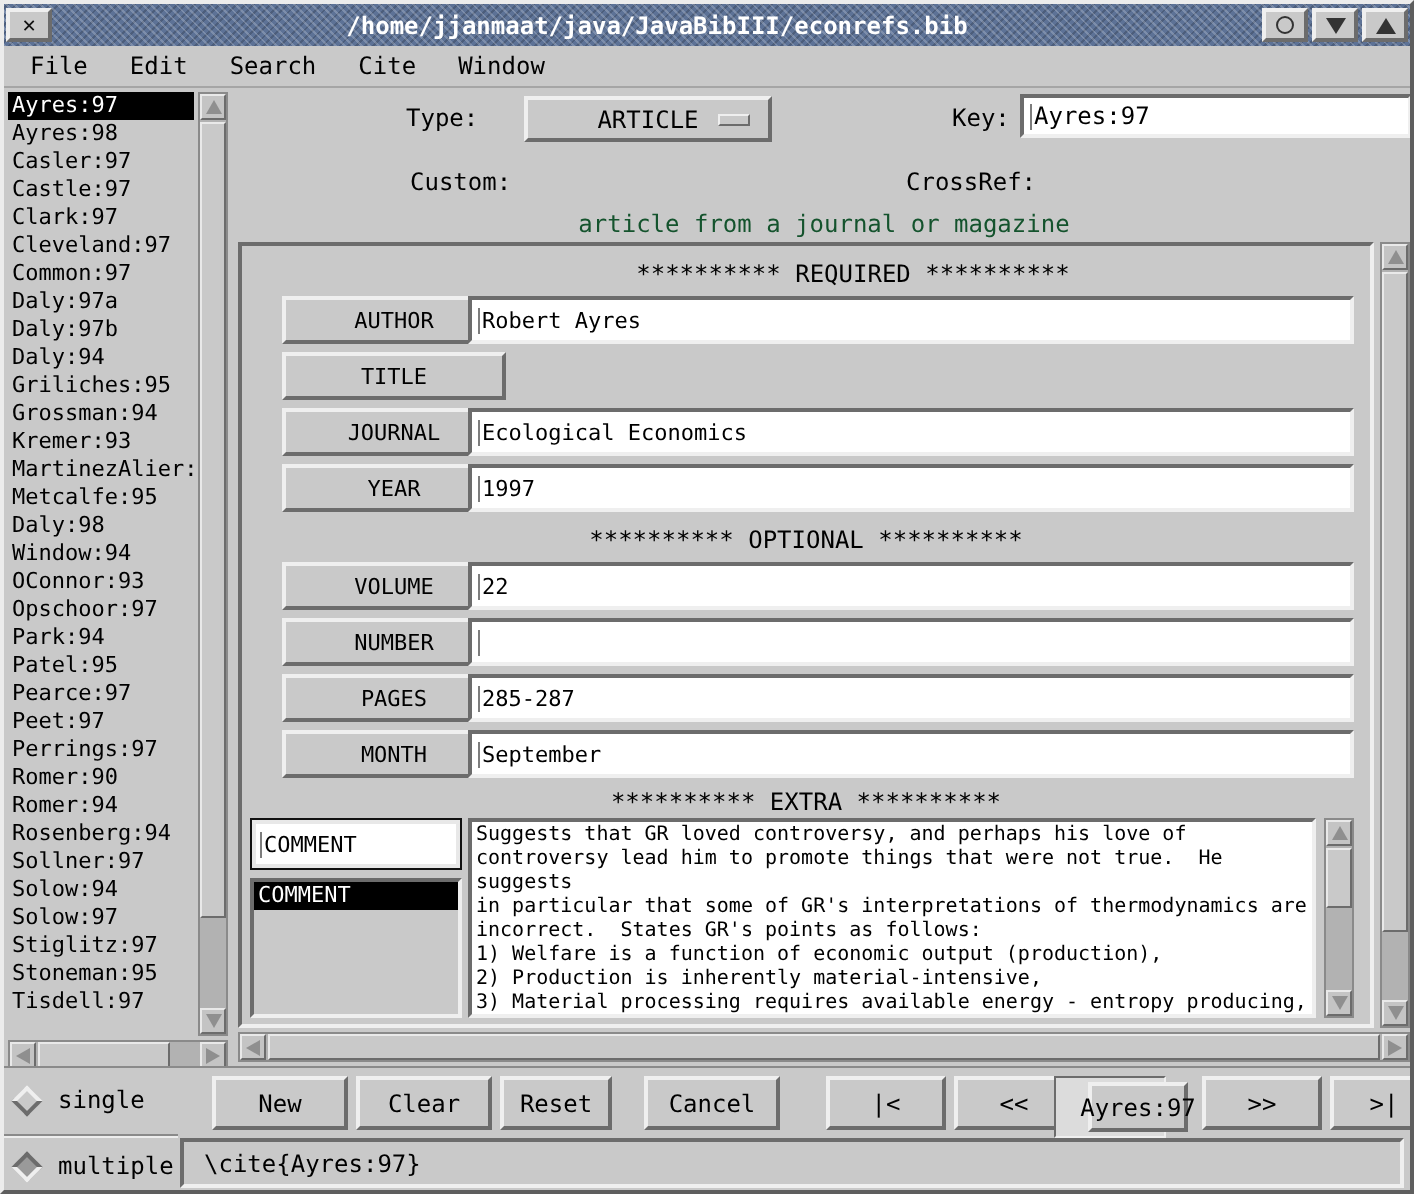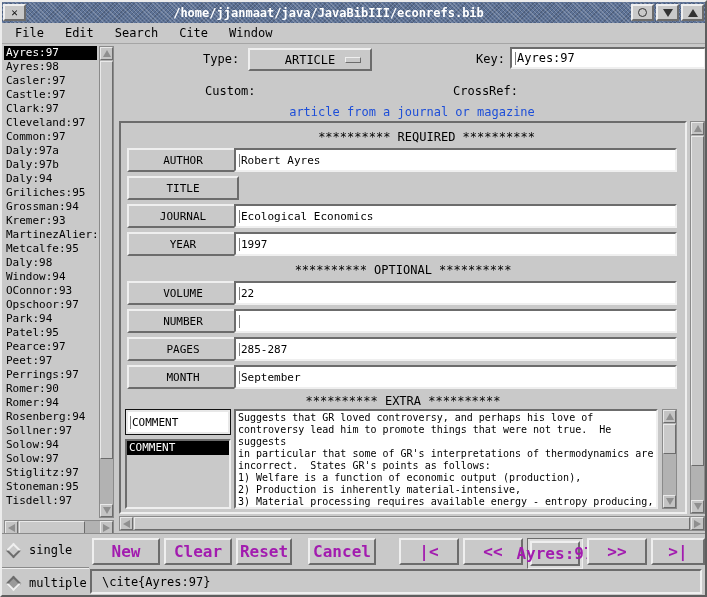--- a/index.html
+++ b/index.html
@@ -14,7 +14,7 @@
   }
 
   
-  .raised { border:2px solid; border-color:#efefef #6c6c6c #6c6c6c #efefef; background:#c9c9c9; }
+  .raised { border:2px solid; border-color:#efefef #6c6c6c #6c6c6c #efefef; background:#c9c9c9;margin-left:14px; }
   .sunken { border:2px solid; border-color:#6c6c6c #efefef #efefef #6c6c6c; }
   .white  { background:#ffffff; }
 

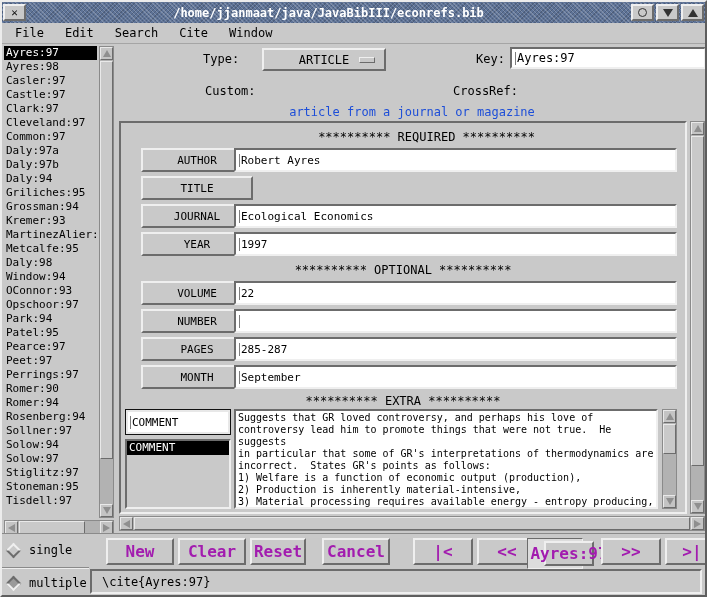--- a/index.html
+++ b/index.html
@@ -89,7 +89,7 @@
   }
   #entry-desc {
     position:absolute; left:117px; top:103px; width:586px;
-    text-align:center; font-size:12px; color:#1d4ed8;
+    text-align:center; font-size:12px; color:#14532d;
   }
 
   

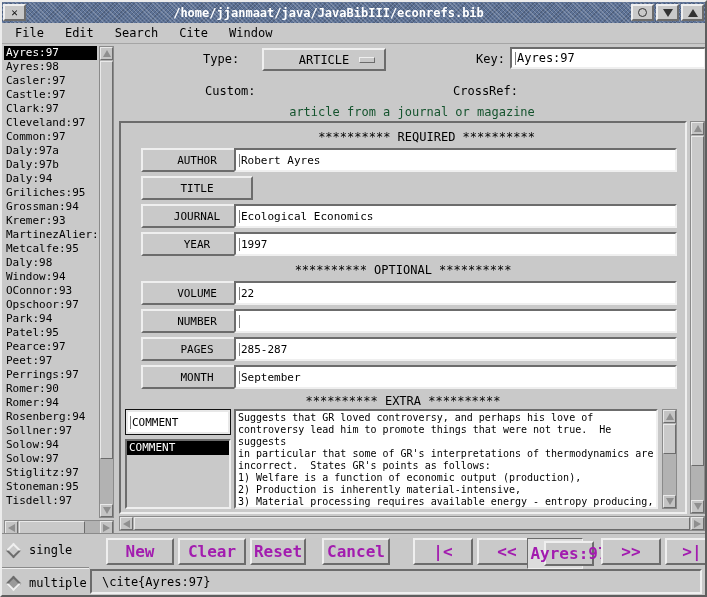--- a/index.html
+++ b/index.html
@@ -140,7 +140,7 @@
 
   .btn {
     position:absolute; height:27px; display:flex; align-items:center; justify-content:center;
-    font-size:16px; color:#a21caf; cursor:pointer;font-weight:bold;
+    font-size:12px; color:#000000; cursor:pointer;
   }
   .default-ring {
     position:absolute; height:31px; top:4px; padding:2px;

